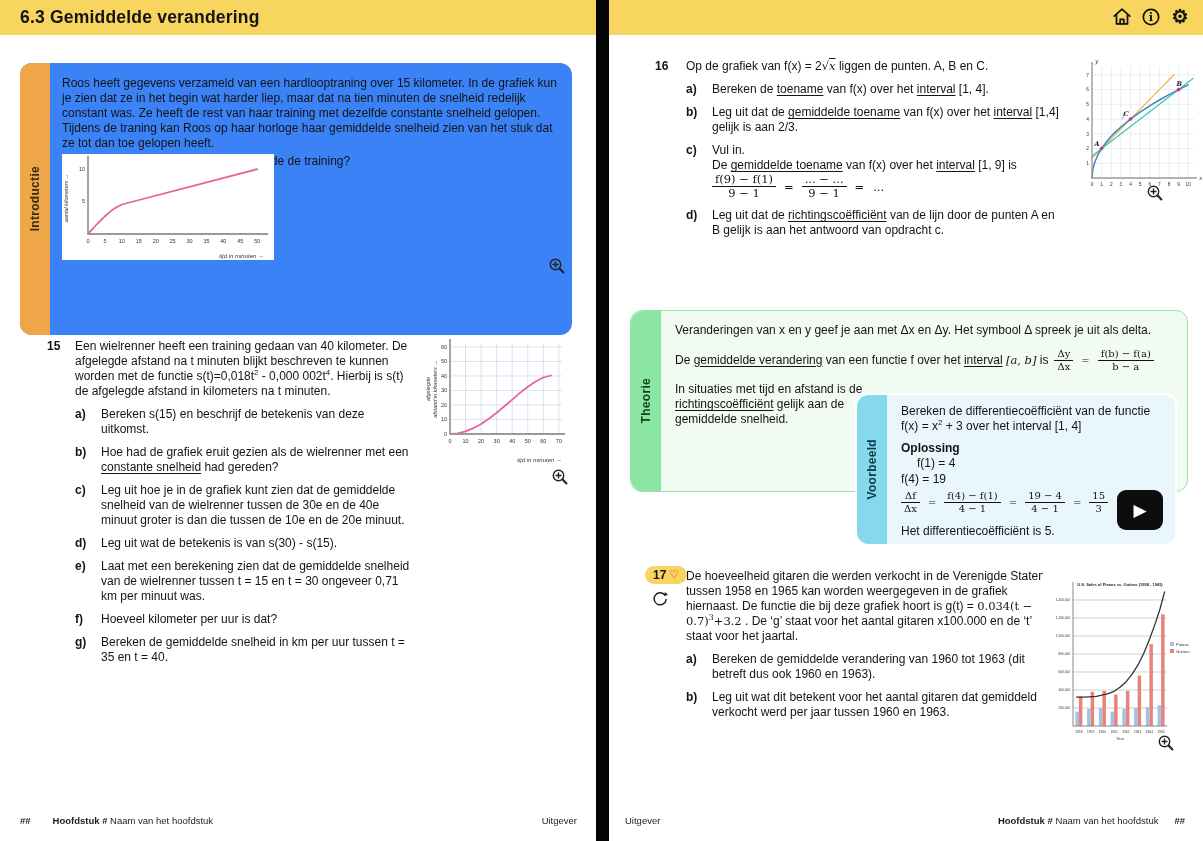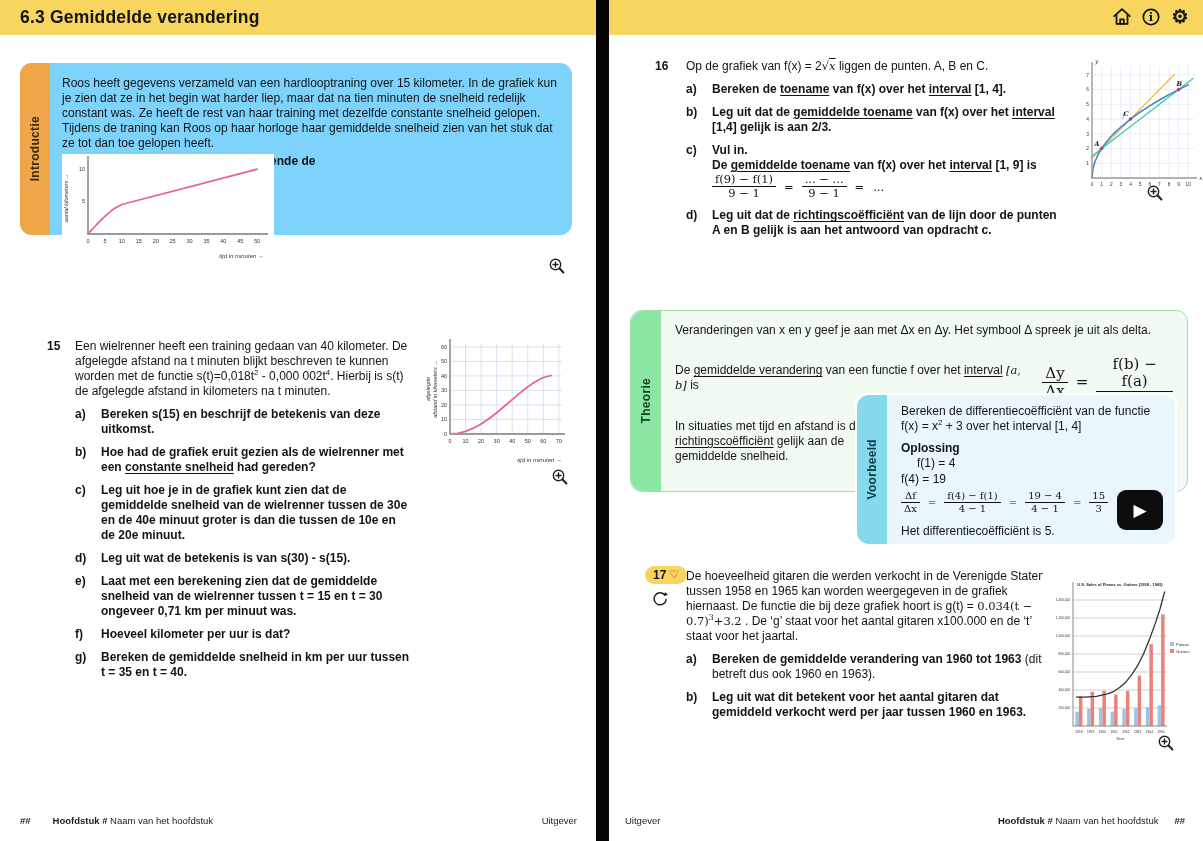--- a/index.html
+++ b/index.html
@@ -34,7 +34,7 @@
   .cardbox{position:absolute;border-radius:12px}
   .box-tab{position:absolute;left:0;top:0;bottom:0;width:30px;border-radius:12px 0 0 12px;display:flex;align-items:center;justify-content:center}
   .box-tab span{writing-mode:vertical-rl;transform:rotate(180deg);font-weight:700;font-size:12px;letter-spacing:.3px}
-  .intro-box{left:20px;top:63px;width:552px;height:172px;background:#7dd3fc}
+  .intro-box{left:20px;top:63px;width:552px;height:272px;background:#3b82f6}
   .intro-box .box-tab{background:#efa648;color:#3a2a10}
   .intro-content{padding:13px 14px 0 42px}
   .intro-row{display:flex;margin-top:3px}

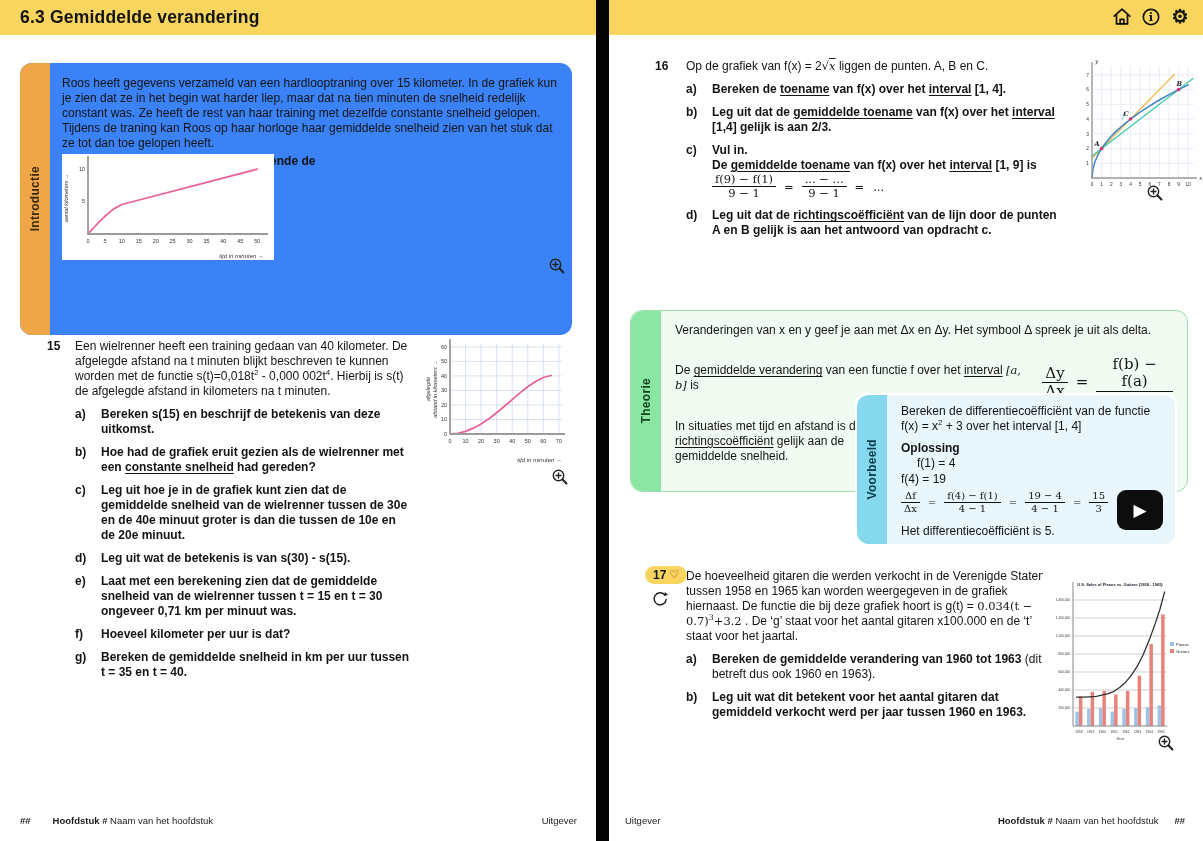--- a/index.html
+++ b/index.html
@@ -19,7 +19,7 @@
   
   .abs{position:absolute}
   .body-text{font-size:12px;line-height:1.25;margin:0}
-  .rt .b{font-weight:700}
+  .rt .b{font-weight:400}
   .rt .u{text-decoration:underline;text-underline-offset:2px}
   .rt .i{font-style:italic}
   .rt .m{font-family:"DejaVu Serif",serif;font-size:11.5px}

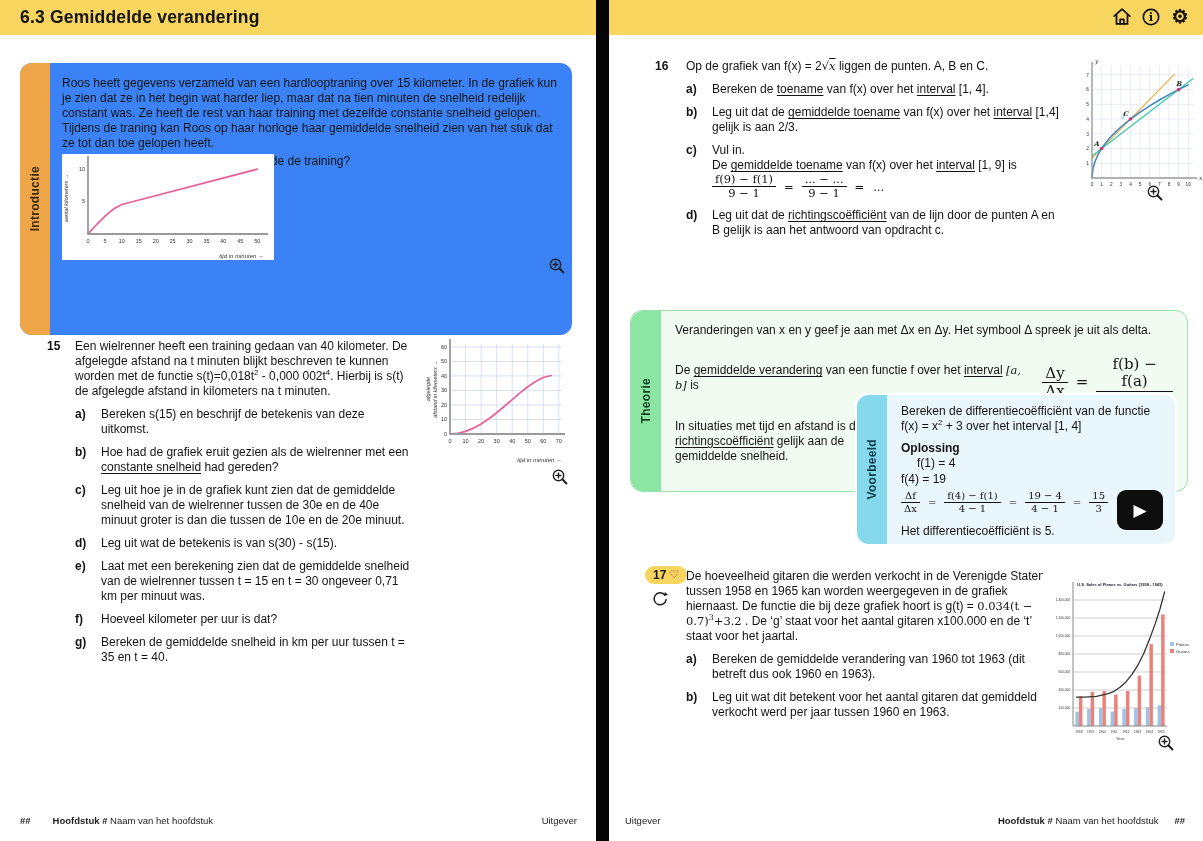--- a/index.html
+++ b/index.html
@@ -329,7 +329,7 @@
     <p class="body-text rt"><span>Veranderingen van x en y geef je aan met Δx en Δy. Het symbool Δ spreek je uit als delta.</span></p>
     <div class="p2row">
       <p class="body-text rt"><span>De </span><span class="u">gemiddelde verandering</span><span> van een functie f over het </span><span class="u">interval</span><span> </span><span class="m i">[a, b]</span><span> is</span></p>
-      <div style="margin-top:8px;font-size:15px" class="frow">
+      <div style="margin-top:0;font-size:10px" class="frow">
           <span class="frac">
             <span class="num">Δy</span>
             <span class="den">Δx</span>

